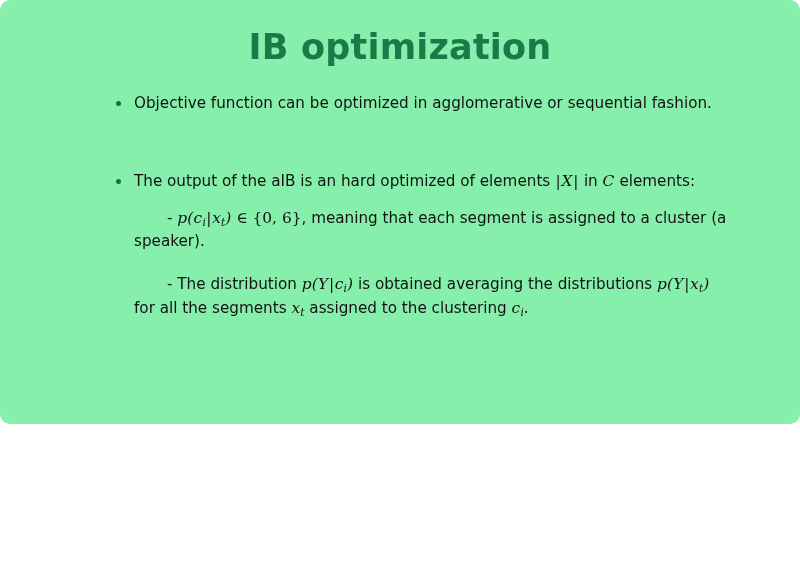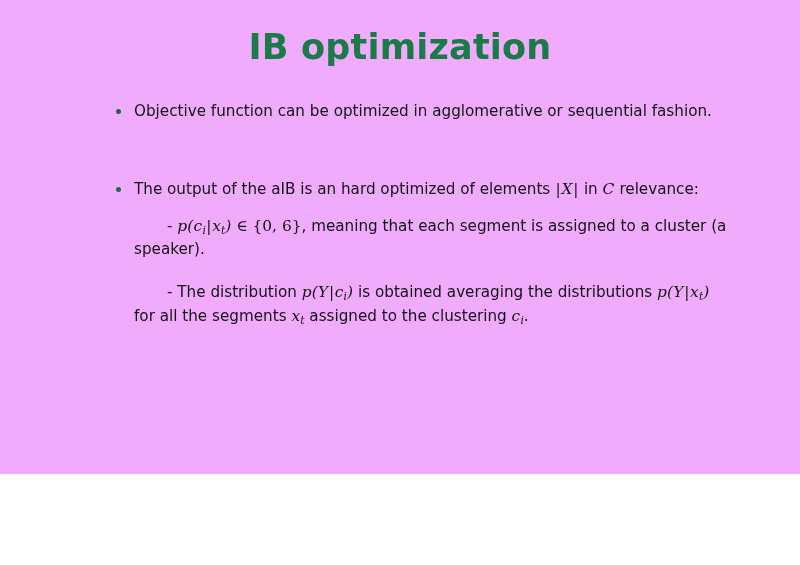--- a/index.html
+++ b/index.html
@@ -17,8 +17,9 @@
   .slide {
     position: relative;
     width: 800px;
-    height: 474px;
-    background: #f0abfc;
+    height: 424px;
+    background: #86efac;
+    border-radius: 10px;
   }
   .slide-title {
     position: absolute;

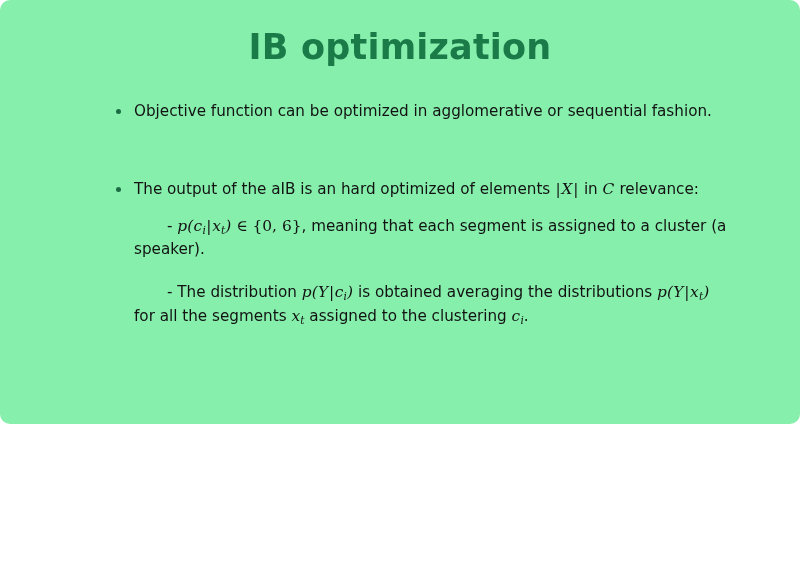--- a/index.html
+++ b/index.html
@@ -36,7 +36,7 @@
   }
   .body {
     position: absolute;
-    top: 102px;
+    top: 94px;
     left: 113px;
     width: 610px;
     font-size: 15.2px;

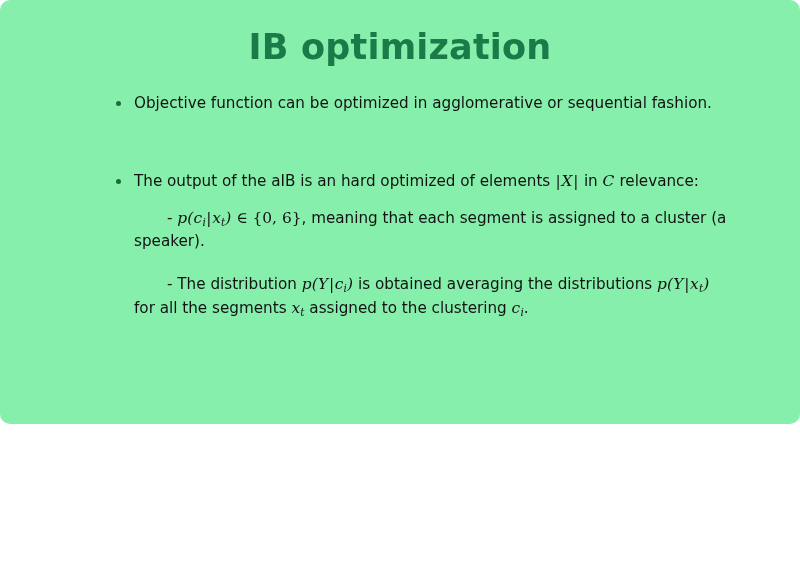--- a/index.html
+++ b/index.html
@@ -137,7 +137,7 @@
 
     <div class="bullet-block">
       <span class="bullet-dot"></span>
-      <span class="bullet-text"><span>The output of the aIB is an hard optimized of elements</span> <span class="math"><span class="bar">|</span>X<span class="bar">|</span></span> <span>in</span> <span class="math">C</span> <span>relevance:</span></span>
+      <span class="bullet-text"><span>The output of the aIB is an hard optimized of elements</span> <span class="math"><span class="bar">|</span>X<span class="bar">|</span></span> <span>in</span> <span class="math">C</span> <span>elements:</span></span>
     </div>
 
     <div class="gap-e"></div>

